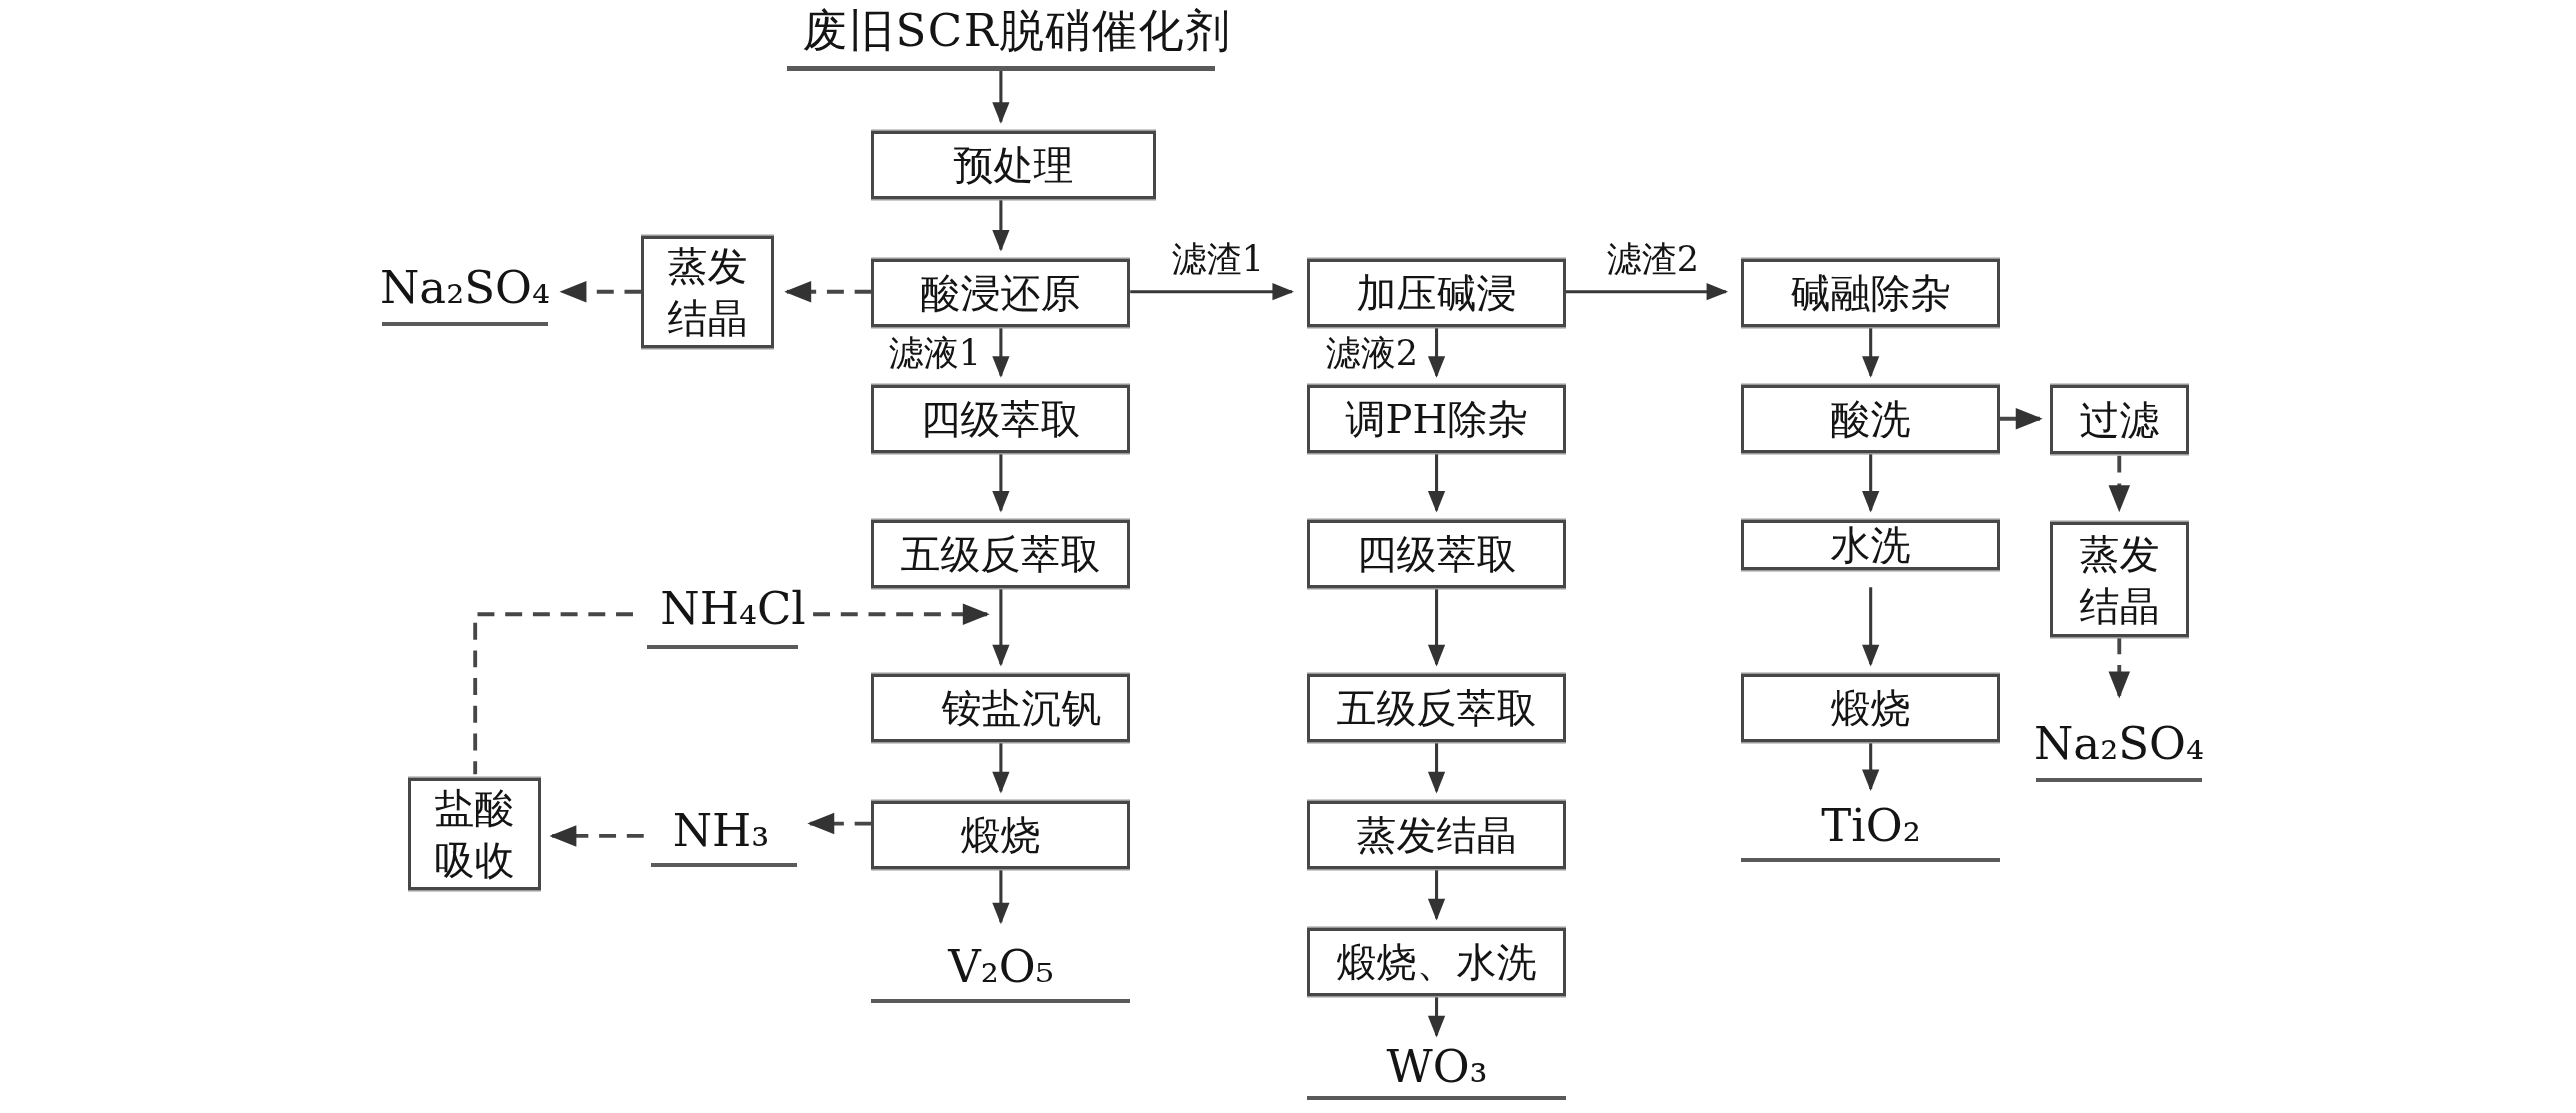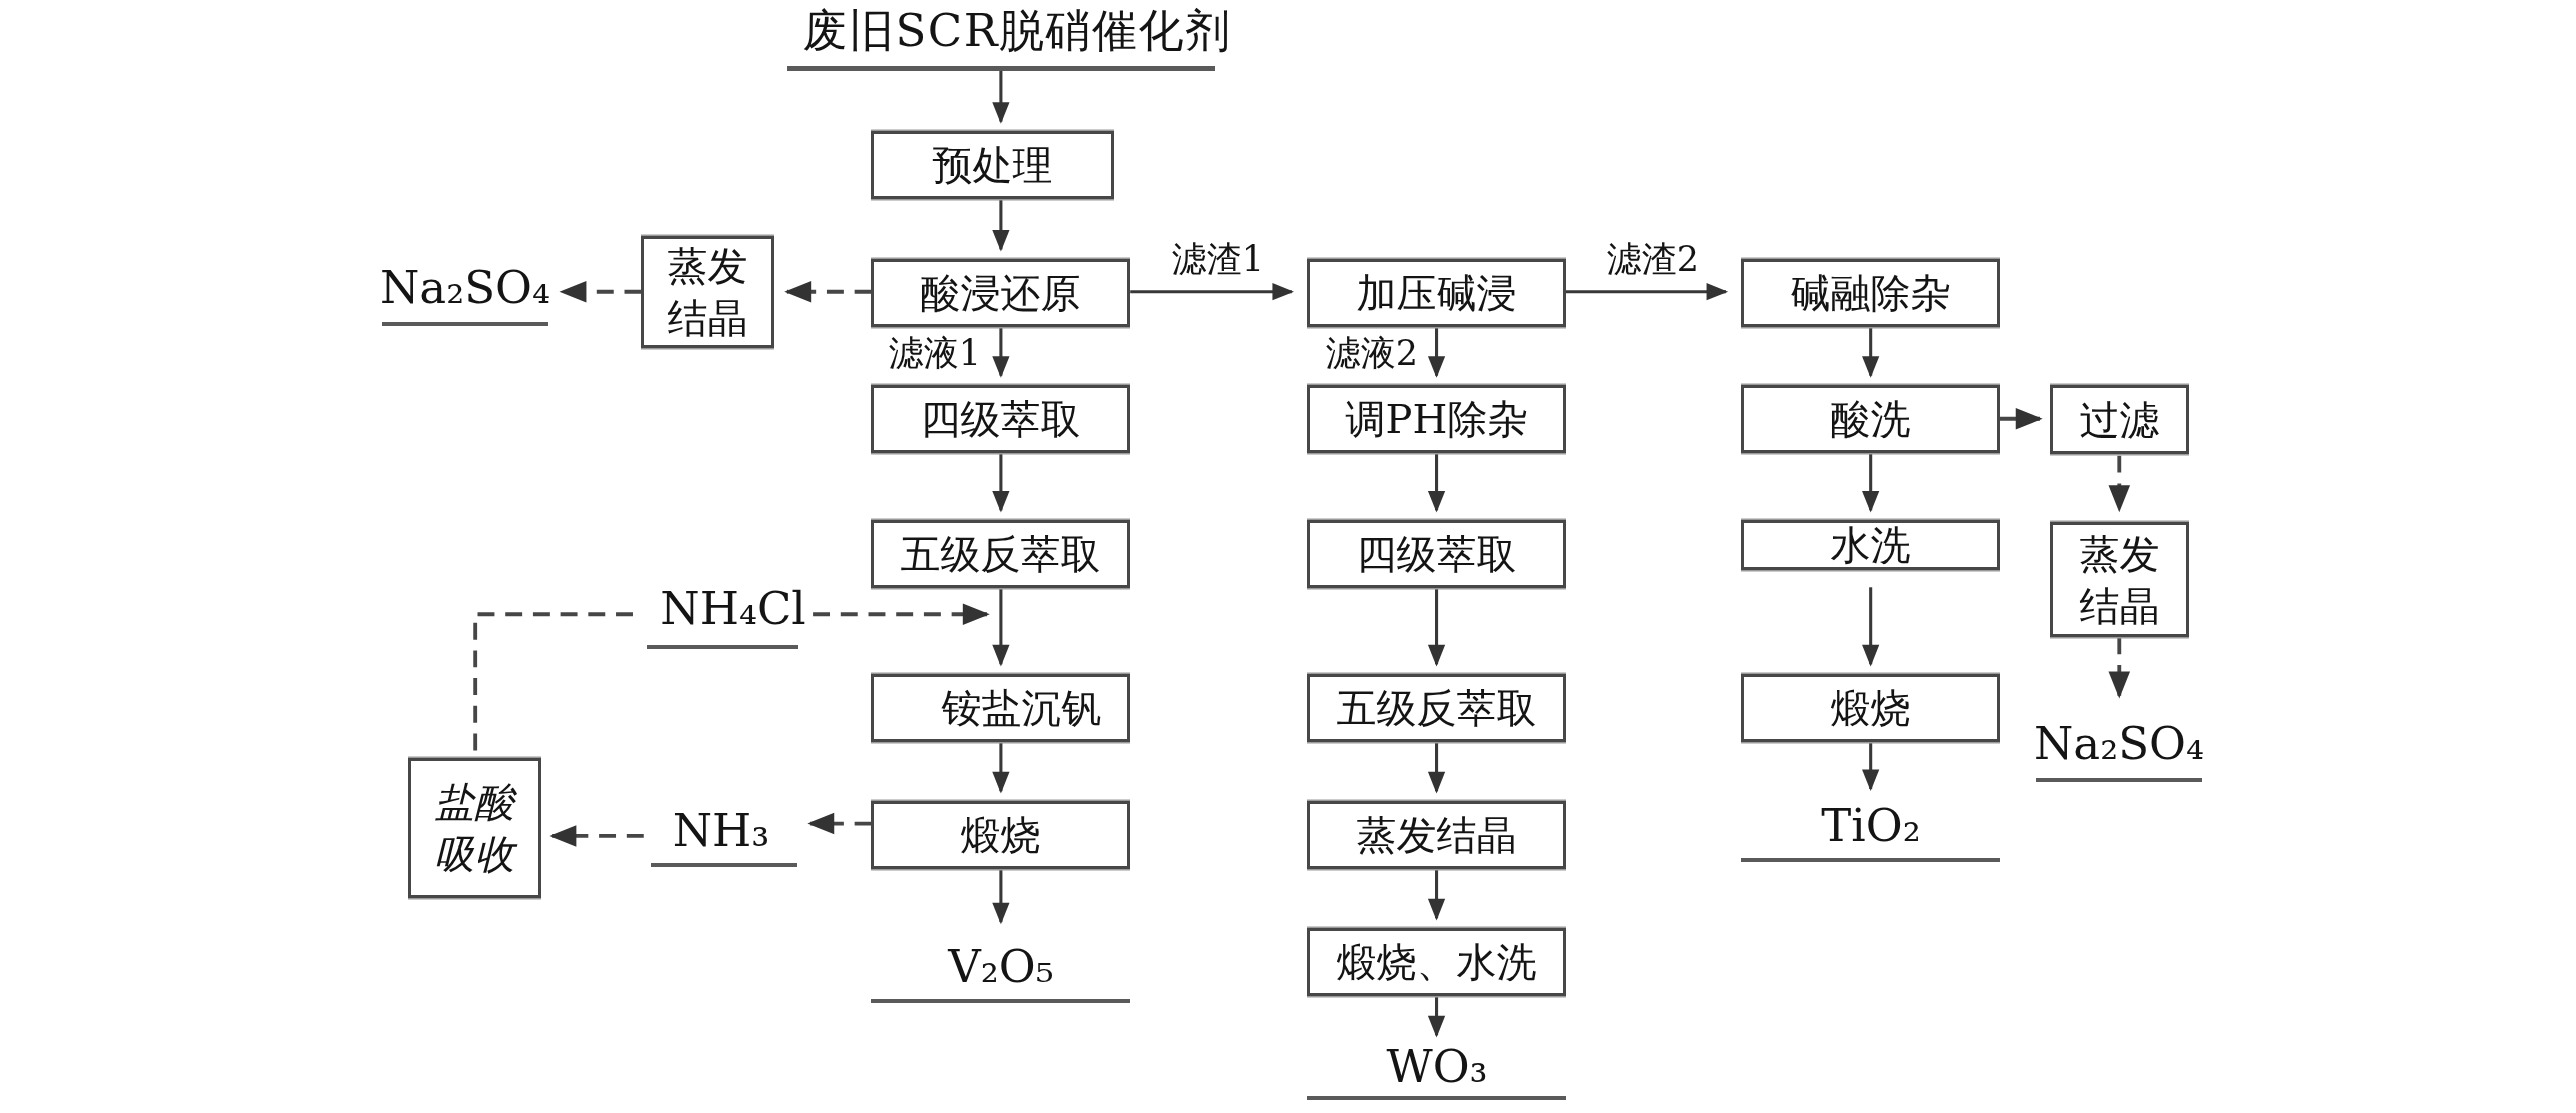--- a/index.html
+++ b/index.html
@@ -83,7 +83,7 @@
   <div class="title" style="left:1001px;top:31px;">废旧SCR脱硝催化剂</div>
   <div class="rule thick" style="left:787px;top:66px;width:428px;"></div>
 
-  <div class="box" style="left:871px;top:131px;width:243px;height:68px;">预处理</div>
+  <div class="box" style="left:871px;top:131px;width:285px;height:68px;">预处理</div>
   <div class="box" style="left:871px;top:259px;width:259px;height:68px;">酸浸还原</div>
   <div class="box" style="left:641px;top:236px;width:133px;height:112px;">蒸发
 结晶</div>

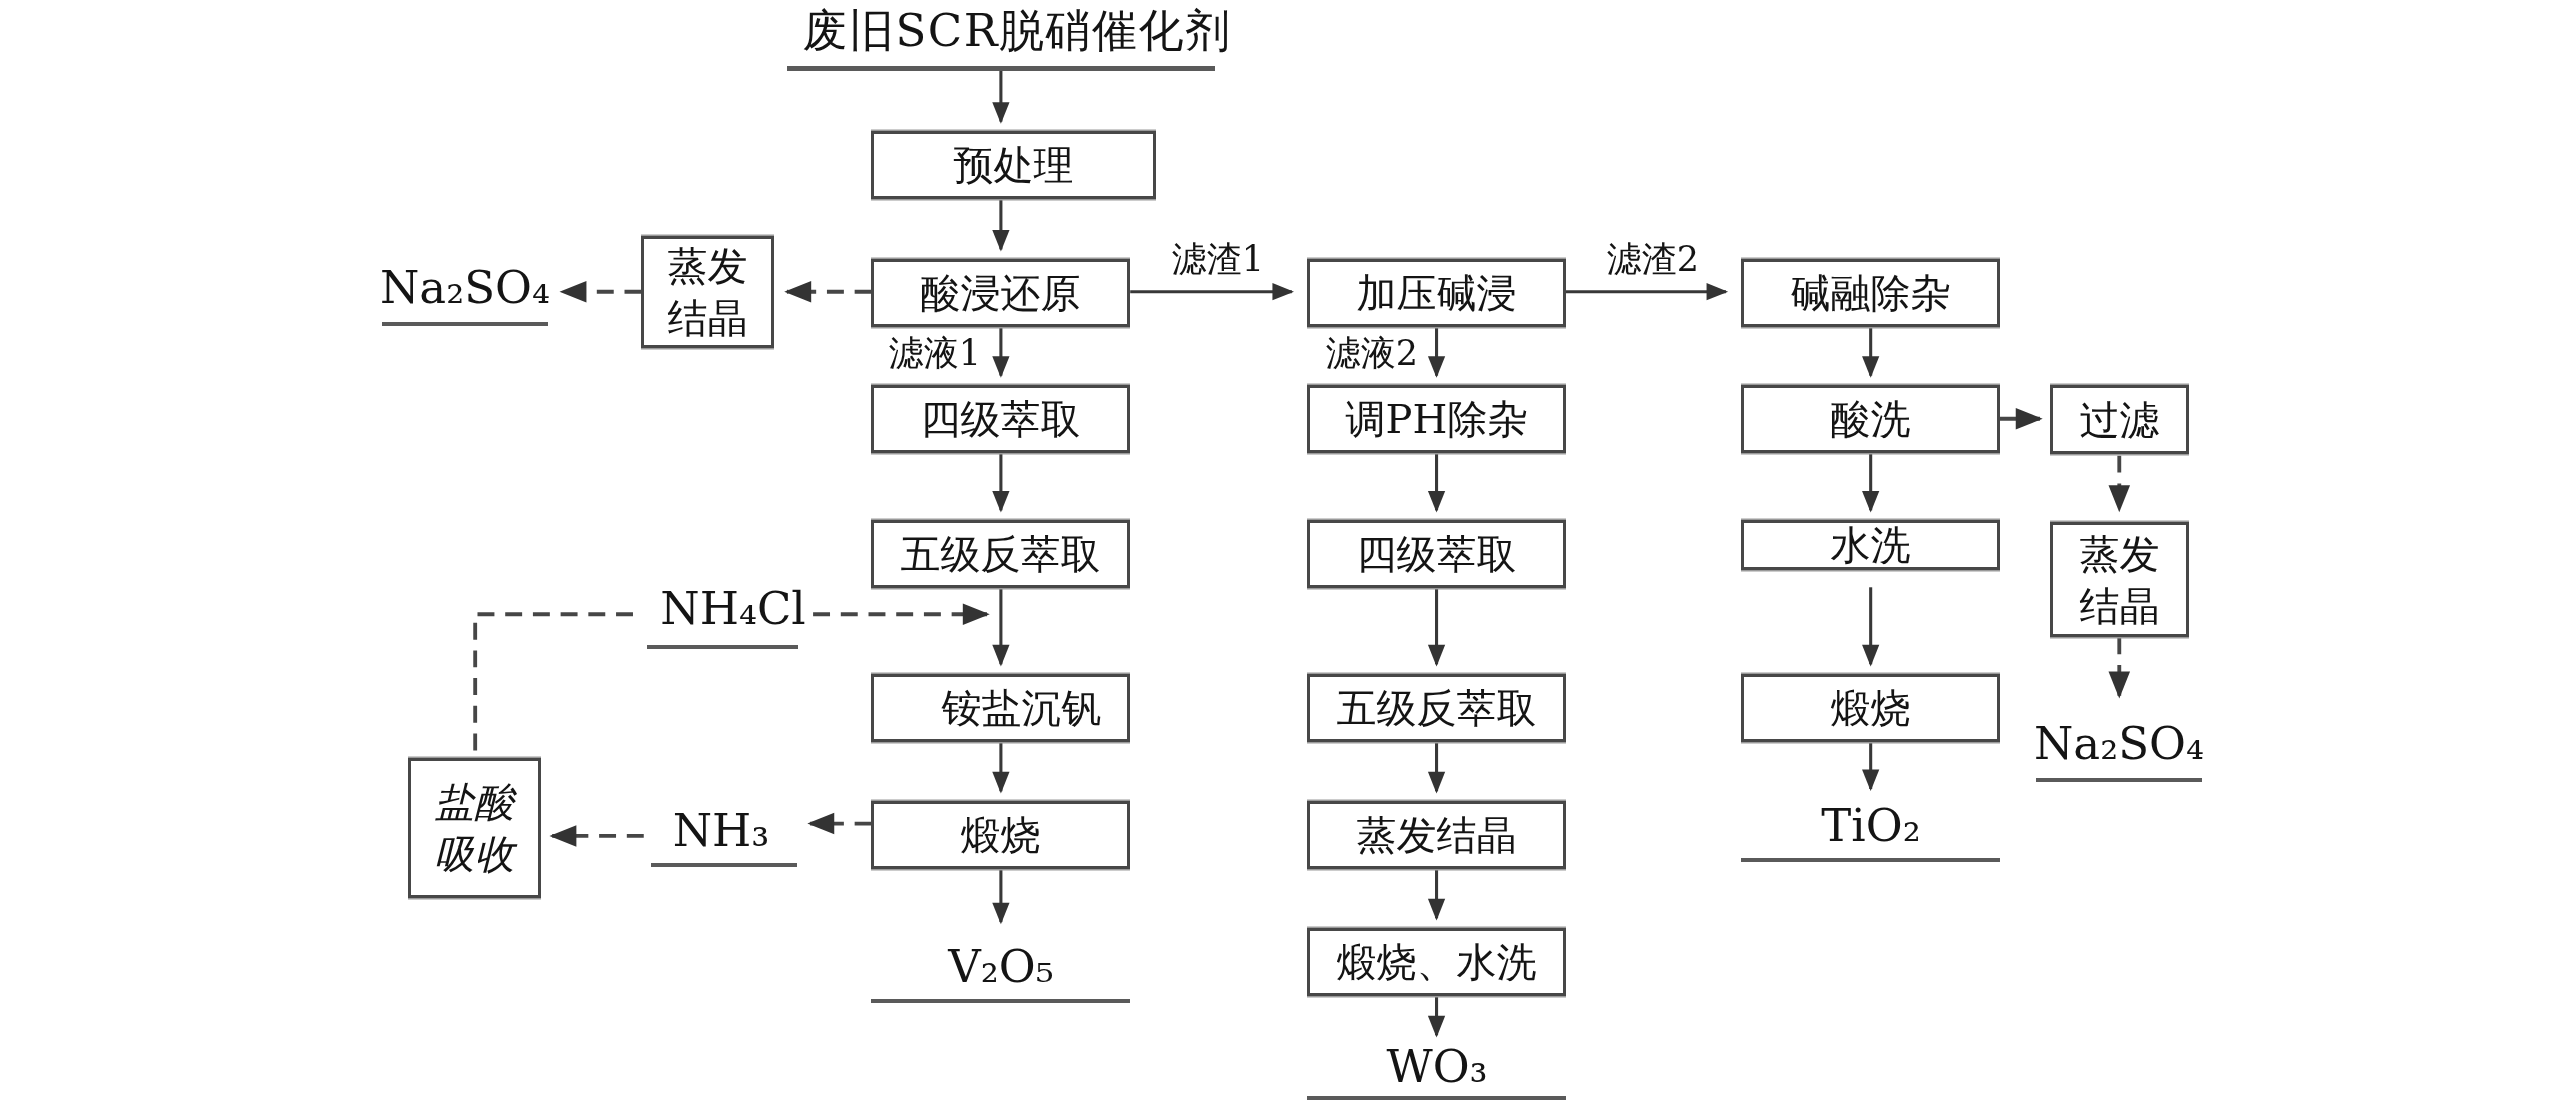--- a/index.html
+++ b/index.html
@@ -91,7 +91,7 @@
   <div class="box" style="left:871px;top:520px;width:259px;height:68px;">五级反萃取</div>
   <div class="box" style="left:871px;top:674px;width:259px;height:68px;padding-left:42px;">铵盐沉钒</div>
   <div class="box" style="left:871px;top:801px;width:259px;height:68px;">煅烧</div>
-  <div class="box" style="left:408px;top:758px;width:133px;height:140px;font-style:italic;">盐酸
+  <div class="box" style="left:408px;top:778px;width:133px;height:112px;">盐酸
 吸收</div>
 
   <div class="box" style="left:1307px;top:259px;width:259px;height:68px;">加压碱浸</div>

